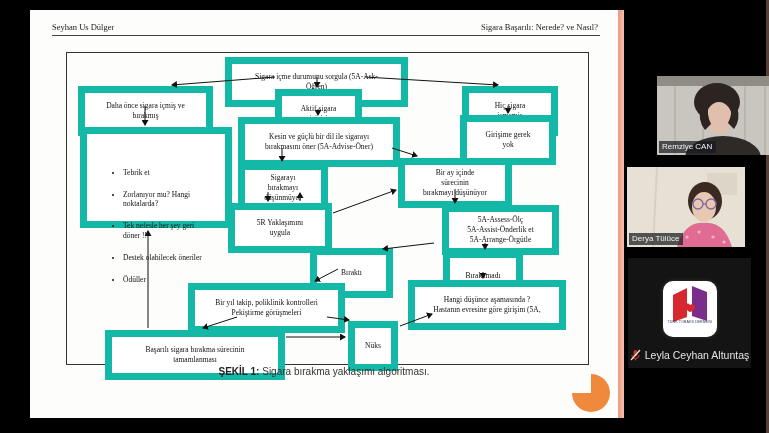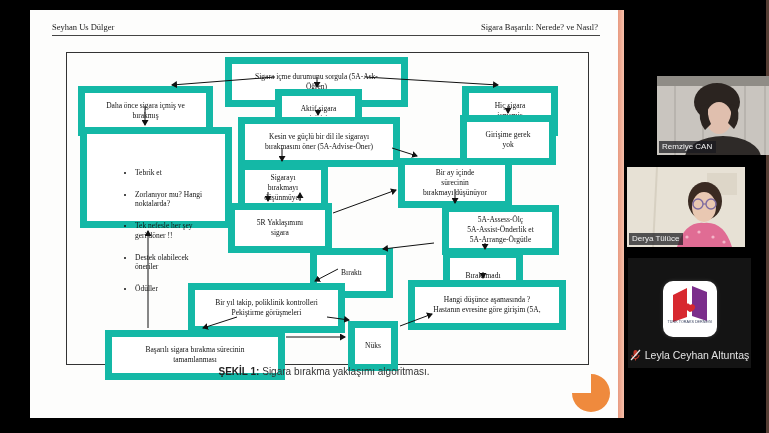--- a/index.html
+++ b/index.html
@@ -19,7 +19,7 @@
         font-size:7.5px;line-height:1.3;white-space:pre-line;padding:18px;box-sizing:border-box;}
   .tips{align-items:flex-start;justify-content:flex-start;text-align:left;}
   .tips ul{margin:6px 2px 2px 14px;padding:0;}
-  .tips li{margin:0 0 3px 16px;font-size:7.5px;line-height:1.25;}
+  .tips li{margin:0 0 3px 4px;font-size:7.5px;line-height:1.25;}
 
   .arrows{position:absolute;left:0;top:0;pointer-events:none;}
 

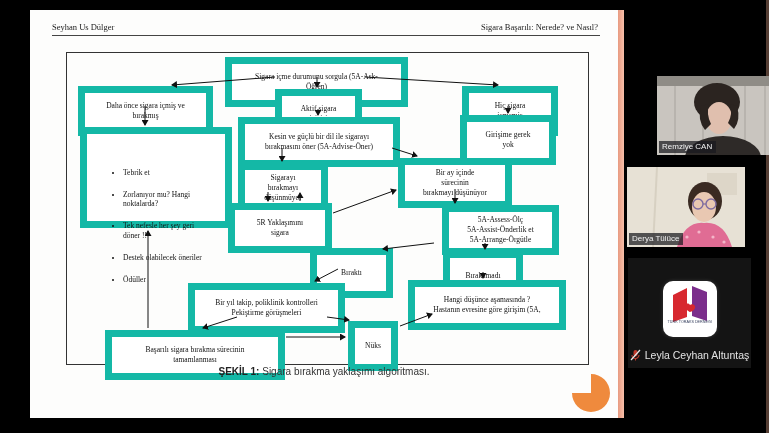--- a/index.html
+++ b/index.html
@@ -82,7 +82,7 @@
 
     <div class="node" style="left:208px;top:153px;width:90px;height:39px;">Sigarayı bırakmayı
 düşünmüyor</div>
-    <div class="node" style="left:198px;top:193px;width:104px;height:19px;">5R Yaklaşımını sigara</div>
+    <div class="node" style="left:198px;top:193px;width:104px;height:19px;">5R Yaklaşımını uygula</div>
     <div class="node" style="left:368px;top:148px;width:114px;height:30px;">Bir ay içinde sürecinin
 bırakmayı düşünüyor</div>
     <div class="node" style="left:368px;top:195px;width:117px;height:37px;margin-left:44px;">5A-Assess-Ölç

